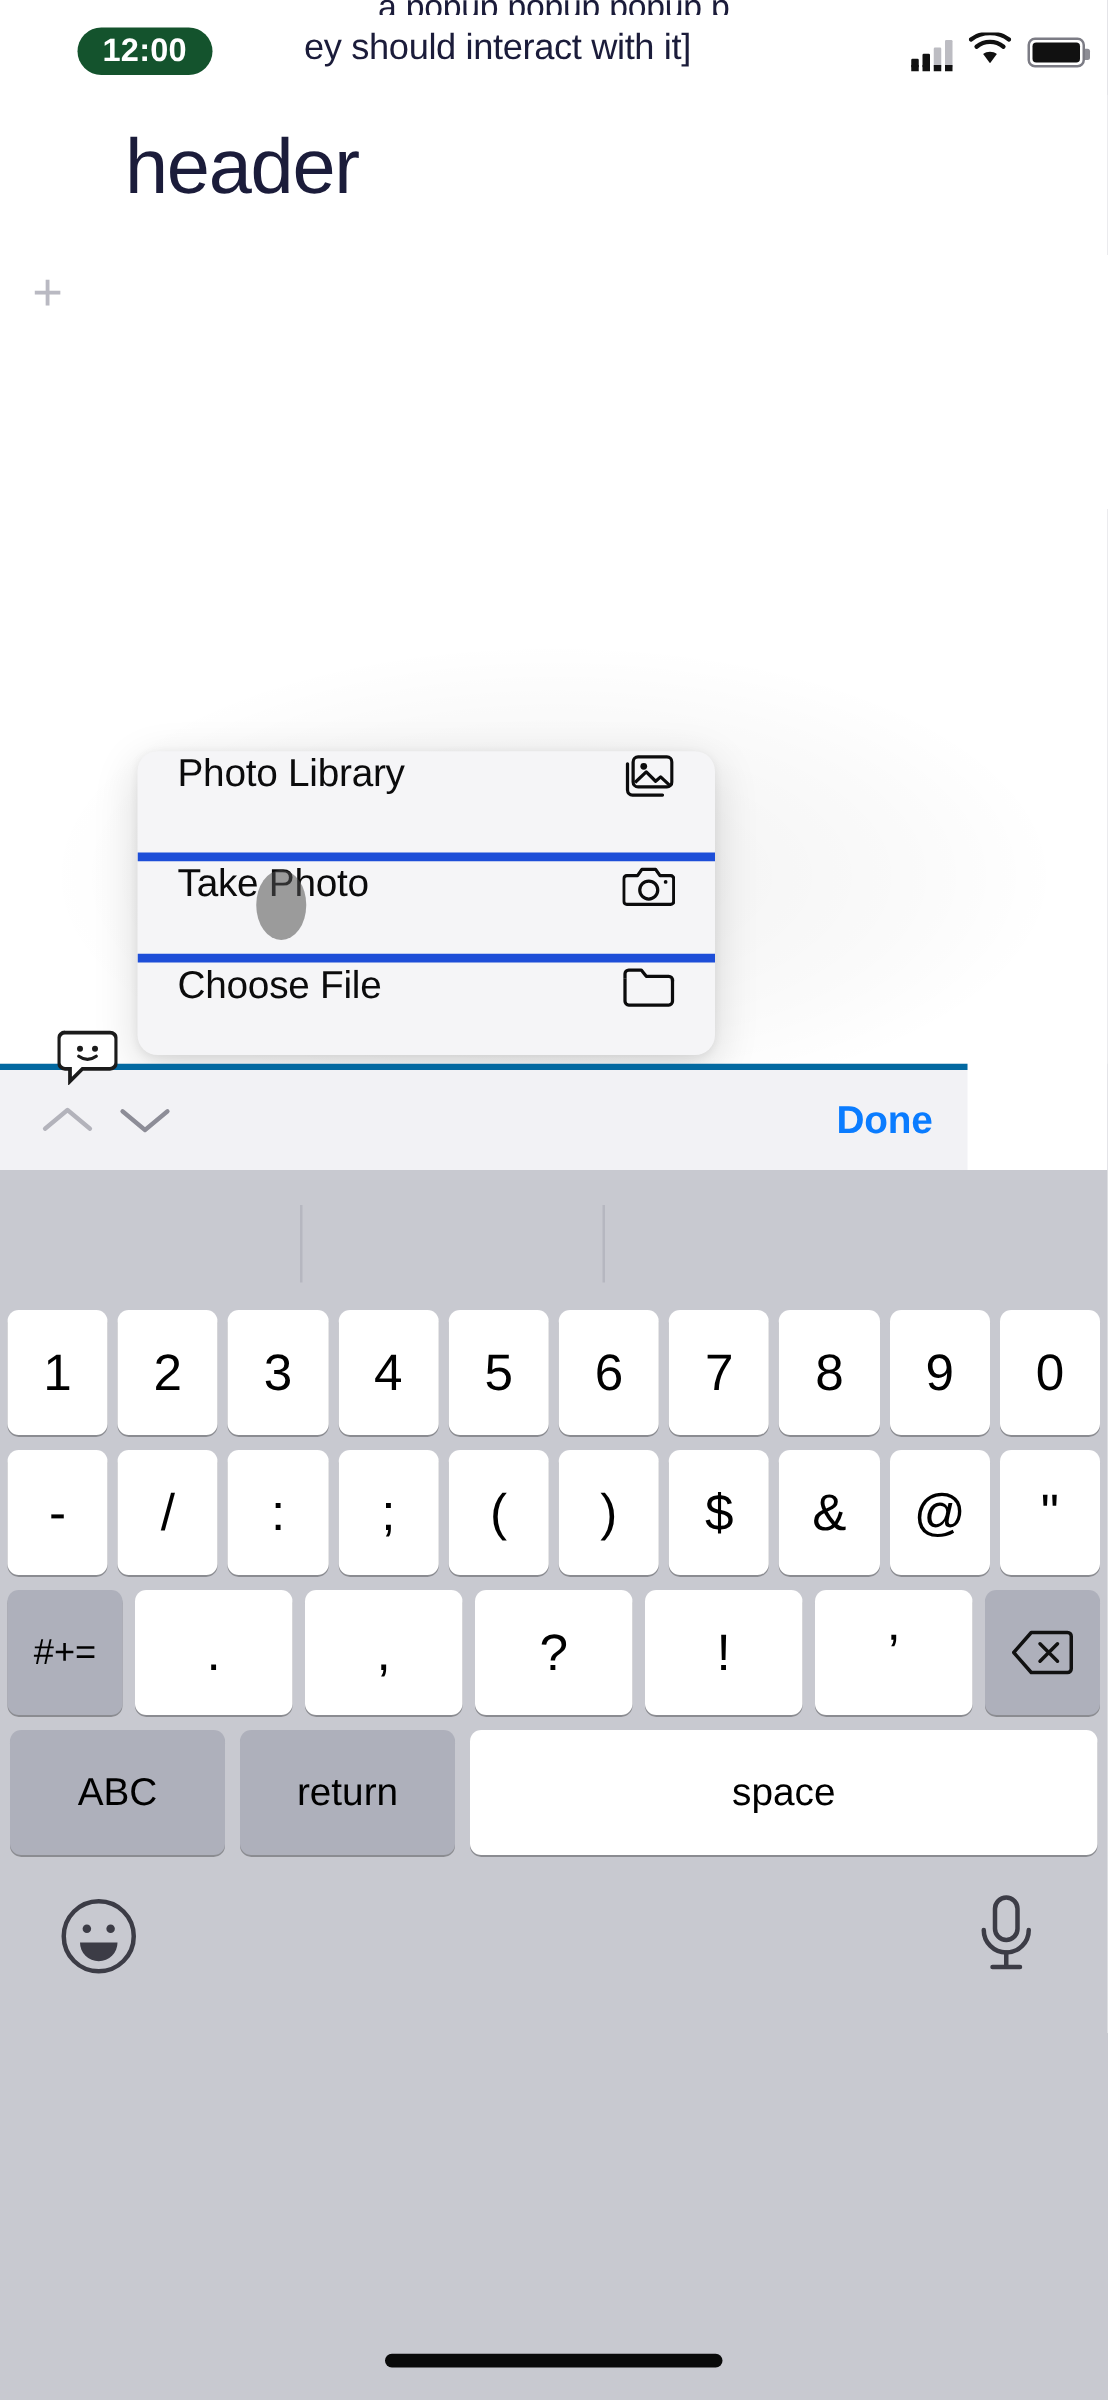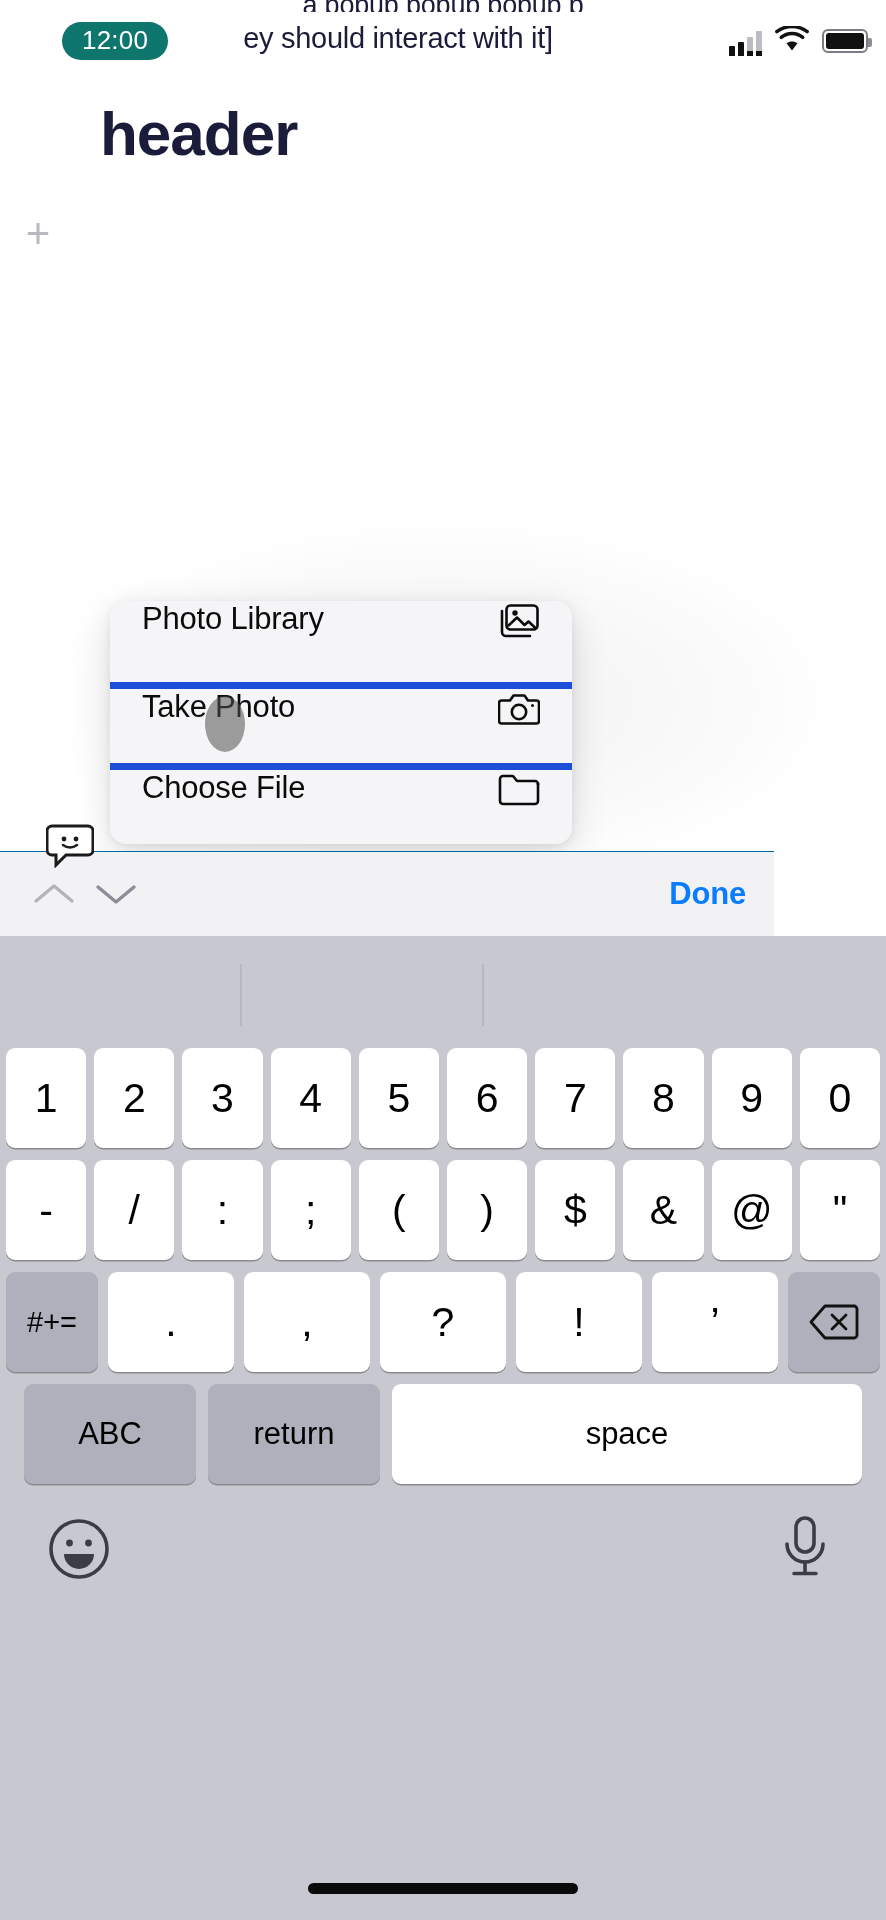--- a/index.html
+++ b/index.html
@@ -28,9 +28,9 @@
   }
   .time-pill {
     position:absolute; left:62px; top:22px;
-    background:#0f766e; color:#ffffff;
+    background:#14532d; color:#ffffff;
     border-radius:24px; padding:5px 20px 7px 20px;
-    font-size:26px; font-weight:400; letter-spacing:0.2px;
+    font-size:26px; font-weight:700; letter-spacing:0.2px;
     line-height:1; z-index:5;
   }
   .status-icons {

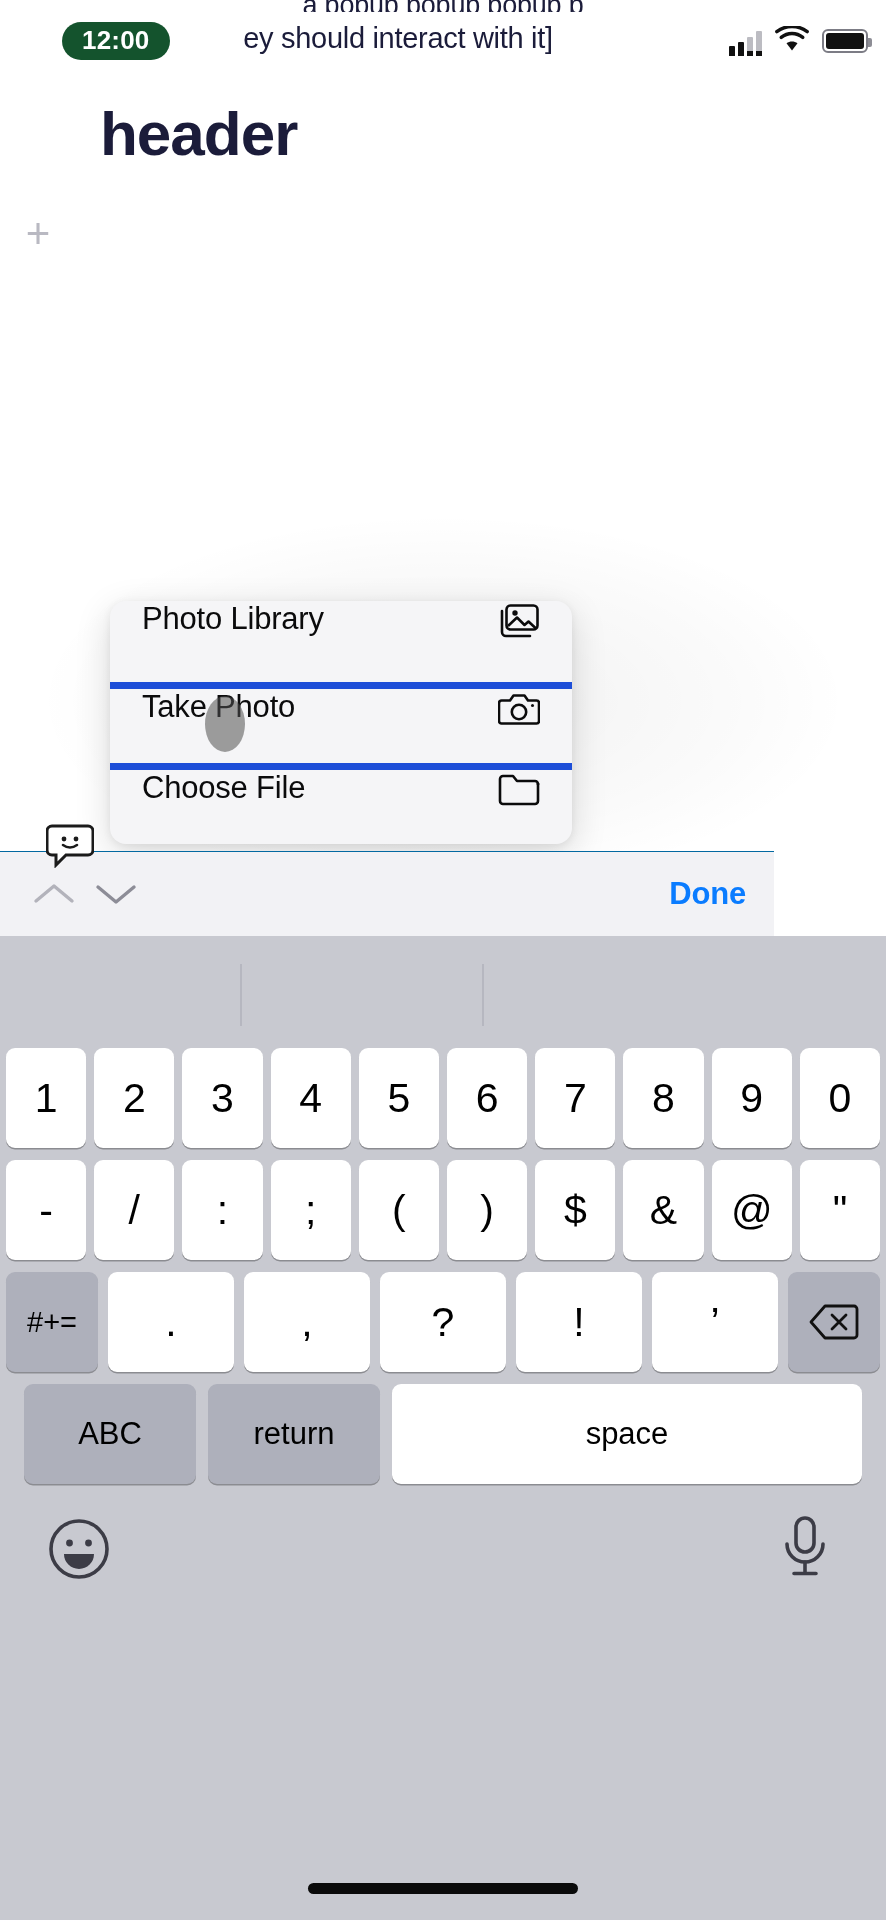--- a/index.html
+++ b/index.html
@@ -59,7 +59,7 @@
   .doc { position:absolute; top:76px; left:0; width:886px; height:775px; background:#fff; }
   .doc-title {
     position:absolute; left:100px; top:22px;
-    font-size:62px; color:#1b1c3a; letter-spacing:-1px; font-weight:700;
+    font-size:62px; color:#1b1c3a; letter-spacing:-1px; font-weight:400;
   }
   .block-row { position:absolute; left:0; top:140px; width:886px; height:50px; }
   .plus-icon {

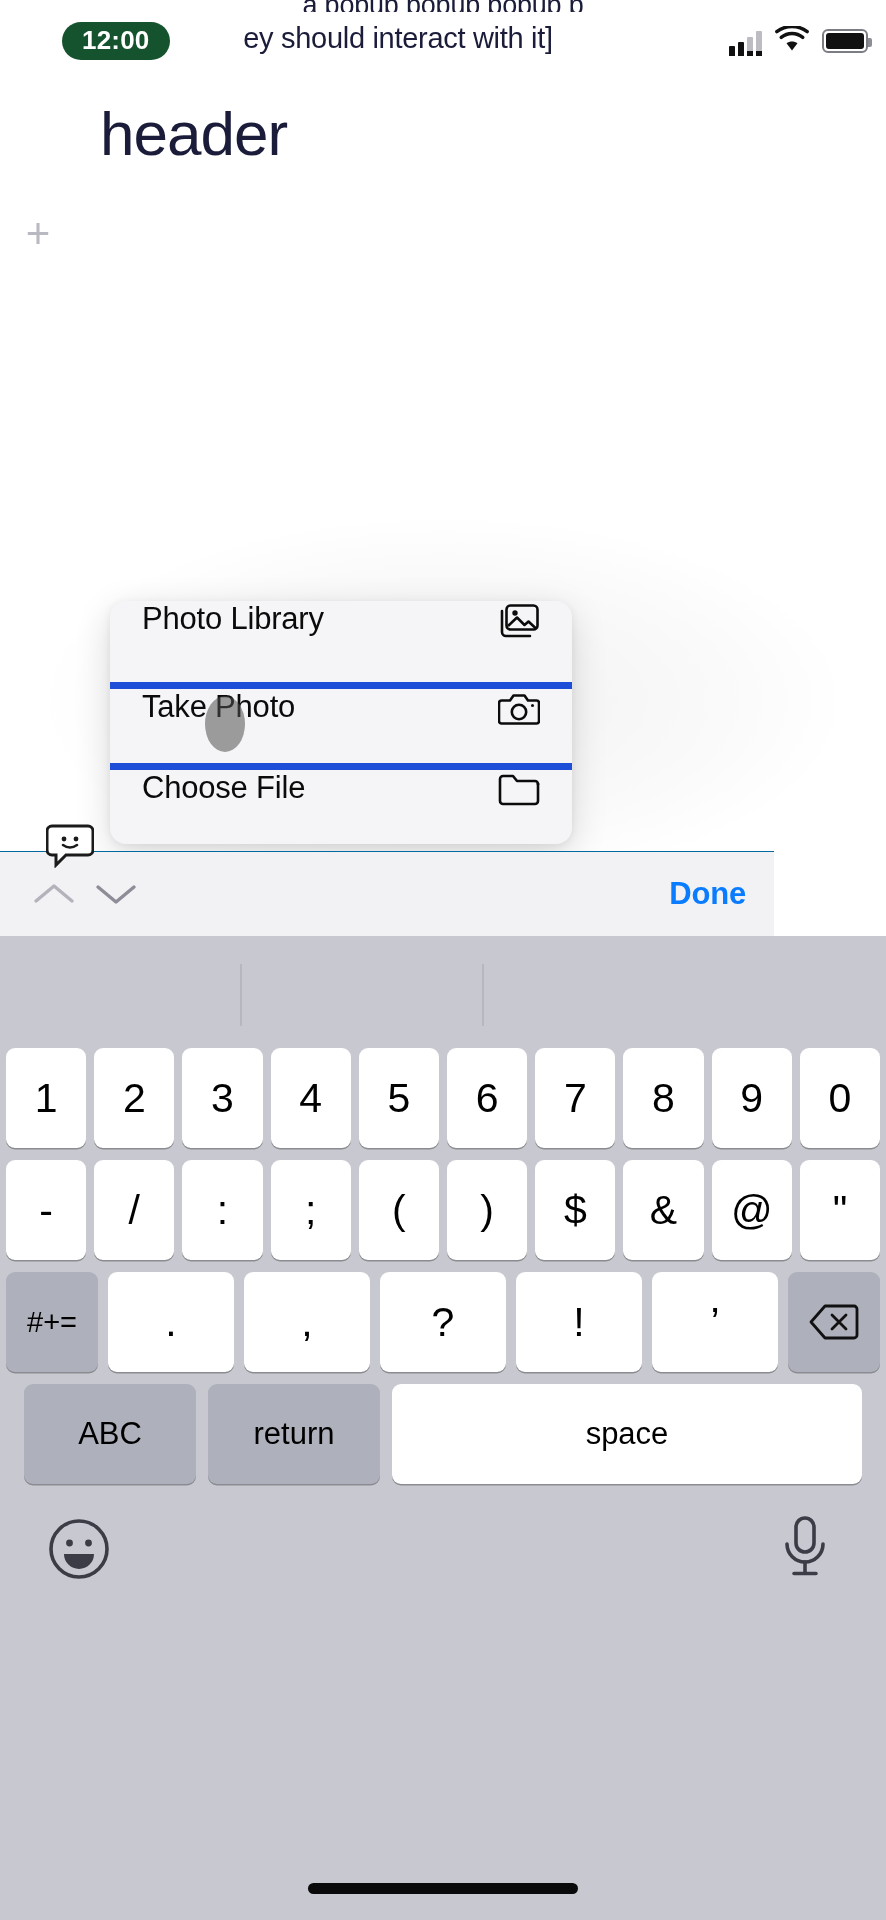--- a/index.html
+++ b/index.html
@@ -109,7 +109,7 @@
   
   .kb-toolbar {
     position:absolute; top:851px; left:0; width:774px; height:85px;
-    background:#f2f2f5; border-top:1px solid #0369a1;
+    background:#f2f2f5; border-top:5px solid #0369a1;
     display:flex; align-items:center;
   }
   .chev {

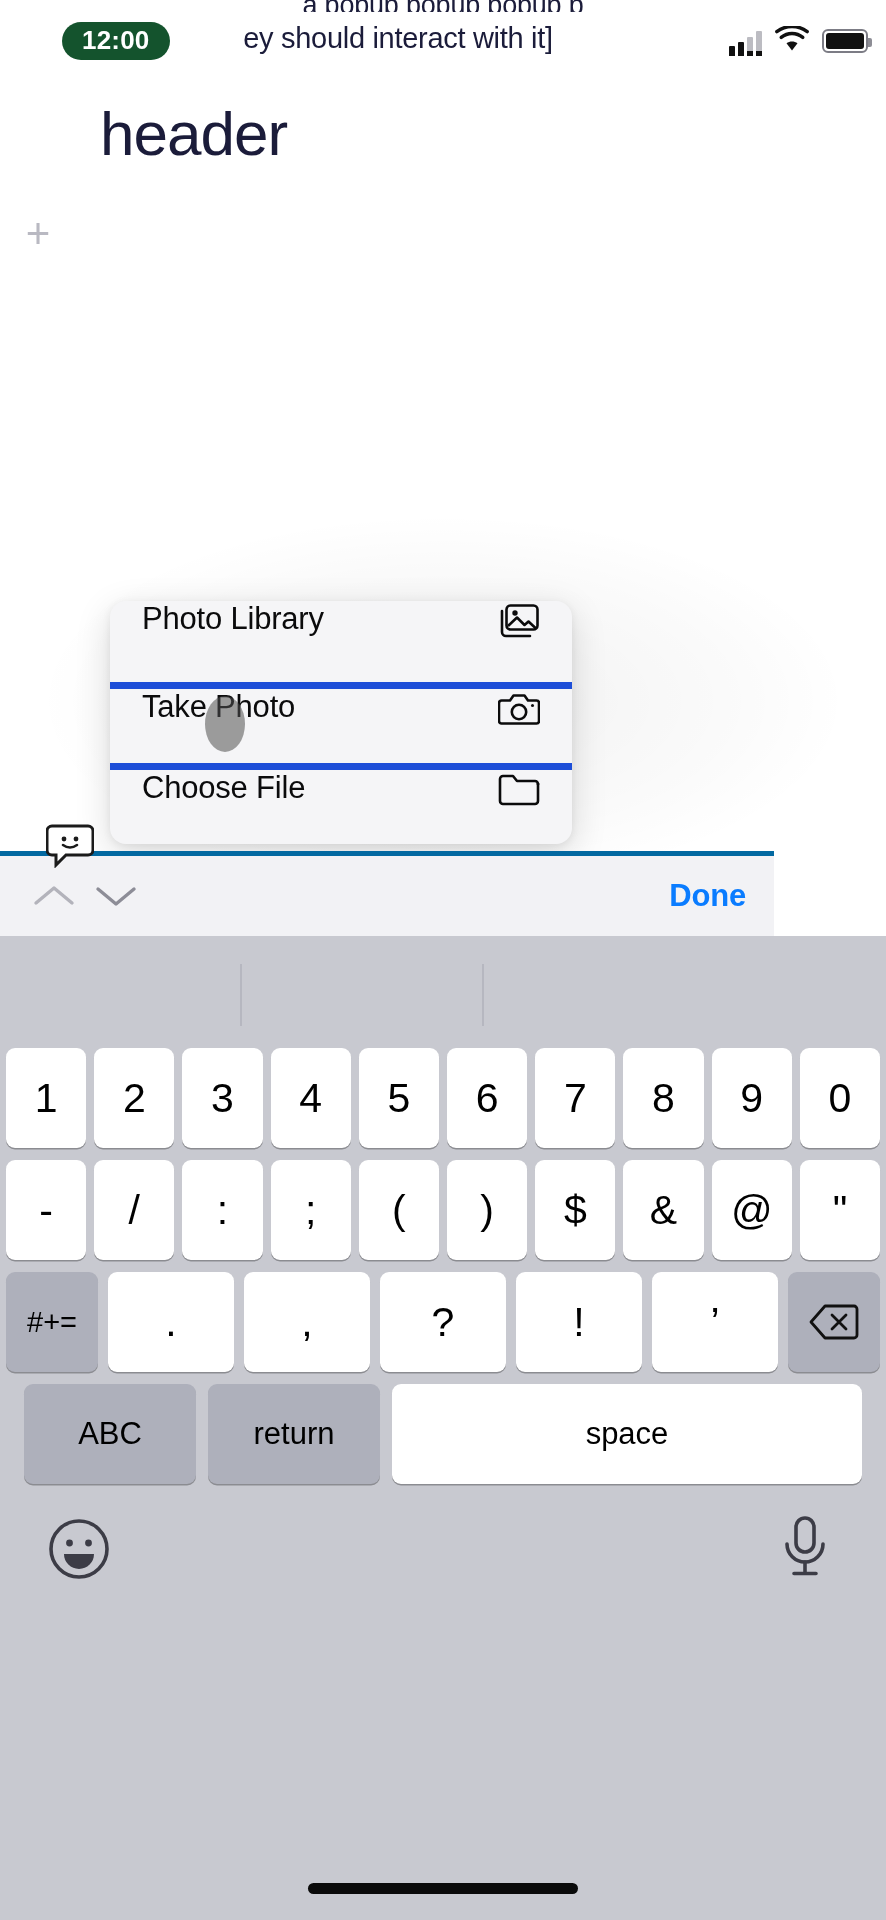--- a/index.html
+++ b/index.html
@@ -147,7 +147,7 @@
   .row3 { top:336px; height:100px; padding:0 6px; gap:10px; }
   .row3 .key { flex:1; }
   .row3 .key.dark { flex:0 0 92px; }
-  .row4 { top:448px; height:100px; padding:0 24px; gap:12px; }
+  .row4 { top:448px; height:100px; padding:0 8px; gap:12px; }
   .row4 .key.abc { flex:0 0 172px; }
   .row4 .key.space { flex:1; }
   .row4 .key.ret { flex:0 0 172px; }

